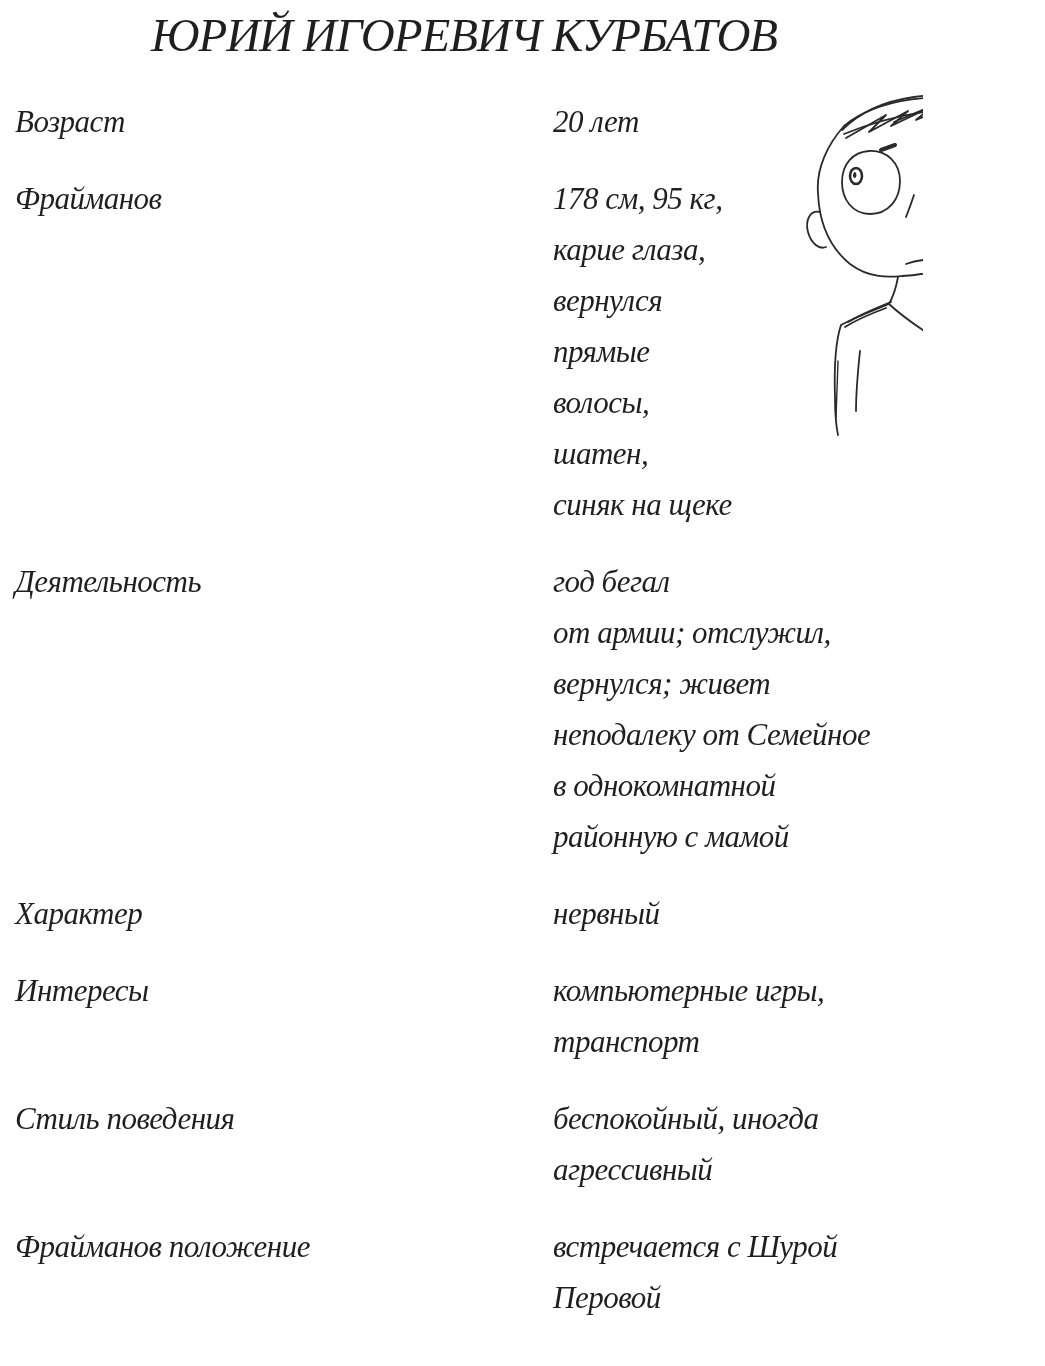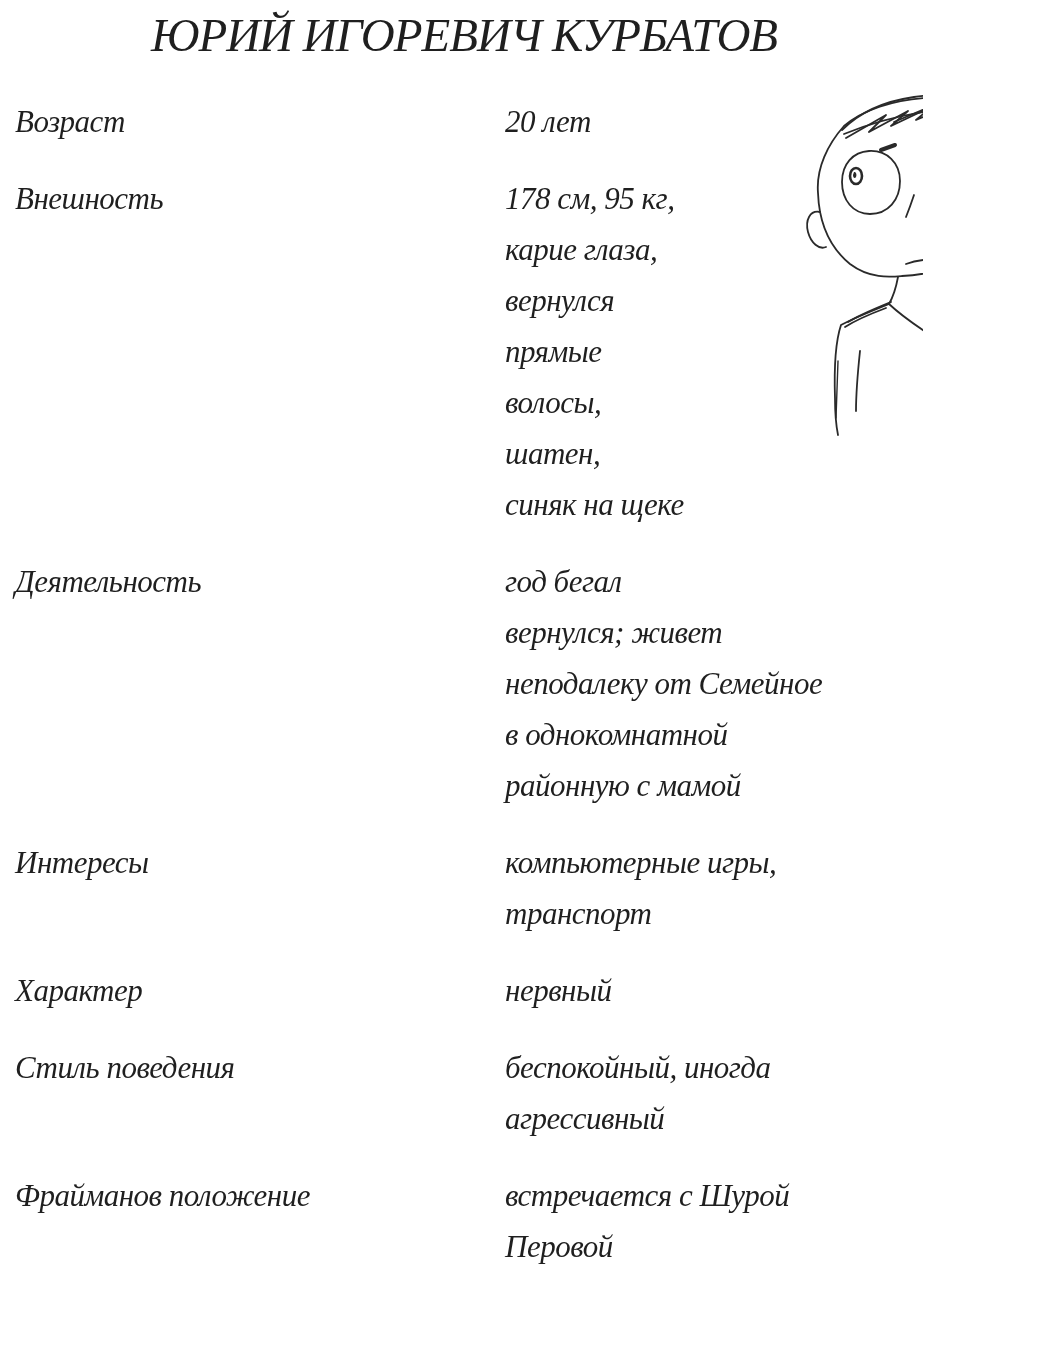--- a/index.html
+++ b/index.html
@@ -47,6 +47,7 @@
   .value {
     flex: 1 1 auto;
     max-width: 520px;
+    margin-left: 48px;
   }
   .portrait {
     position: absolute;

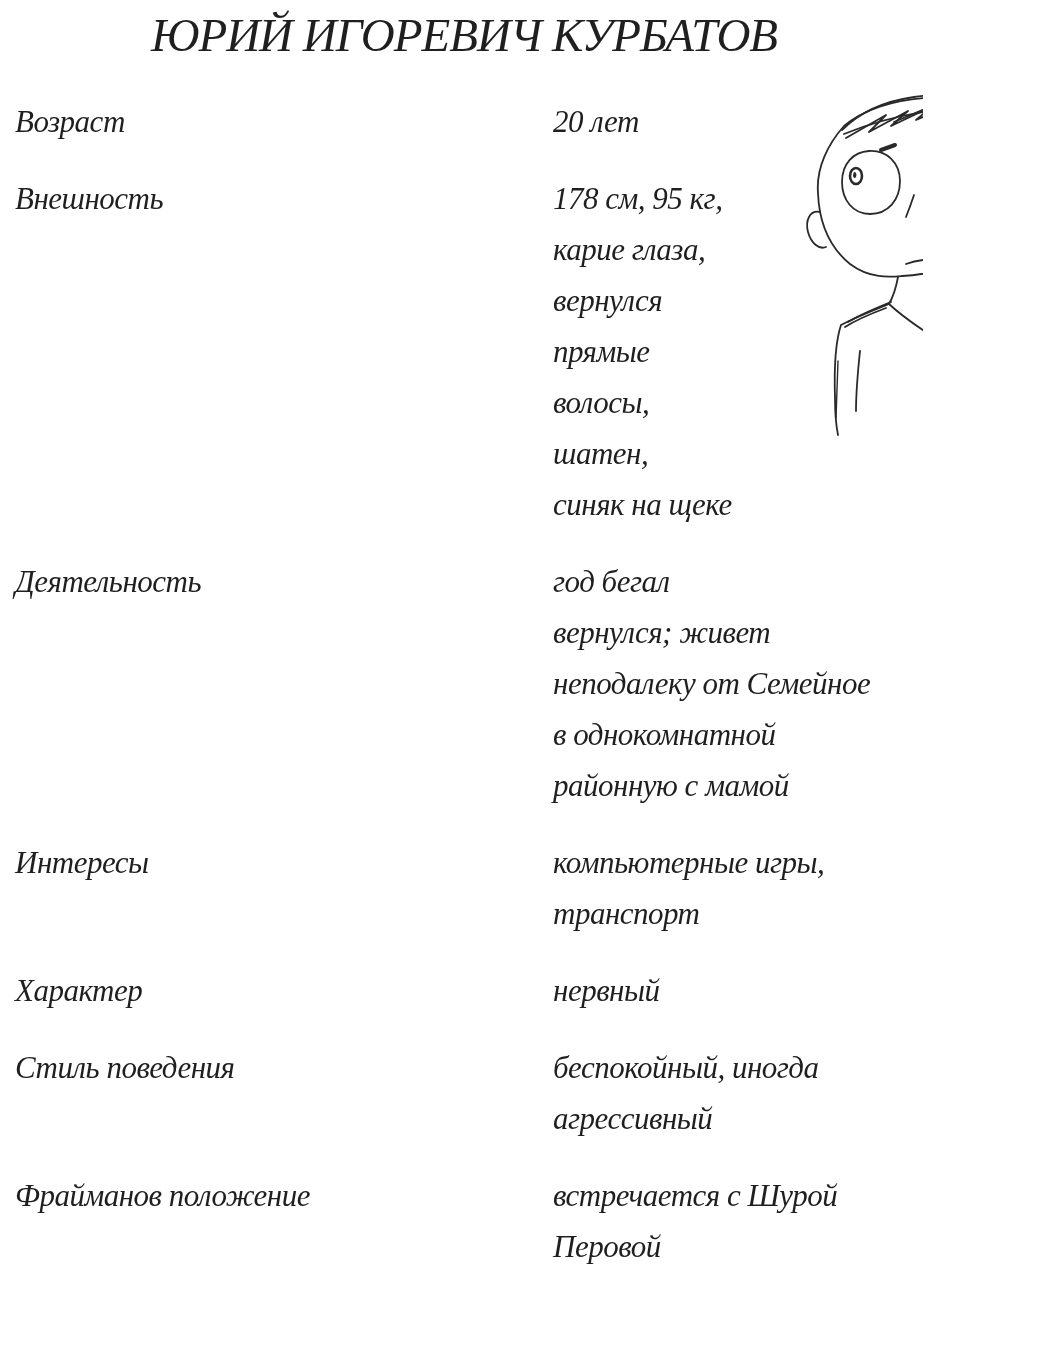--- a/index.html
+++ b/index.html
@@ -77,7 +77,7 @@
   </div>
 
   <div class="row">
-    <div class="label">Внешность</div>
+    <div class="label">Фрайманов</div>
     <div class="value">
           <div>178 см, 95 кг,</div>
           <div>карие глаза,</div>

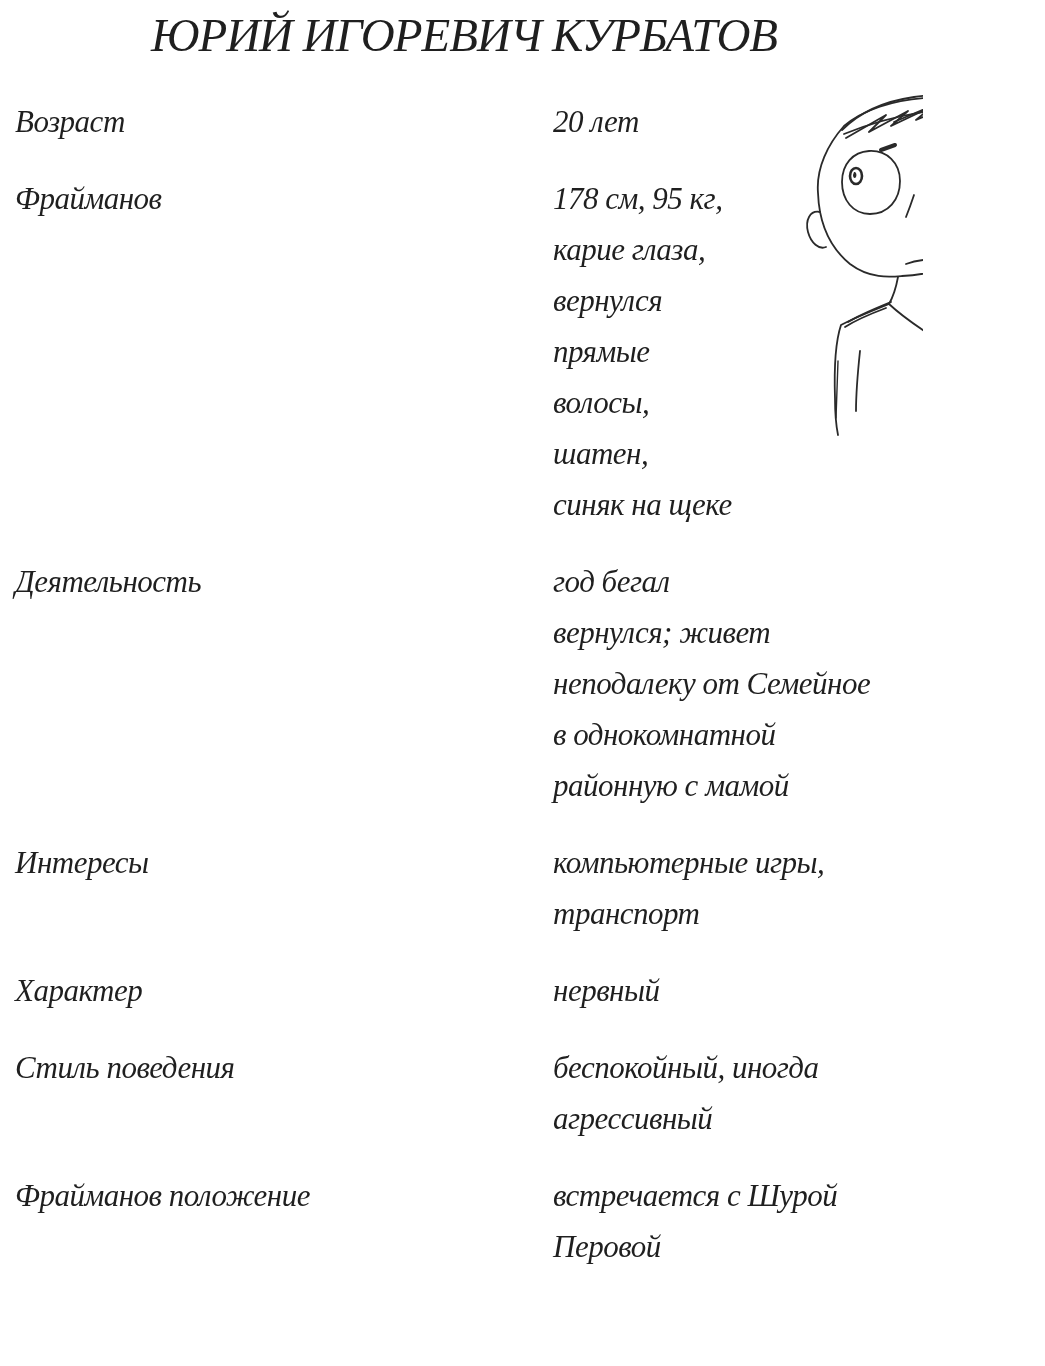--- a/index.html
+++ b/index.html
@@ -93,6 +93,7 @@
     <div class="label">Деятельность</div>
     <div class="value">
           <div>год бегал</div>
+          <div>от армии; отслужил,</div>
           <div>вернулся; живет</div>
           <div>неподалеку от Семейное</div>
           <div>в однокомнатной</div>

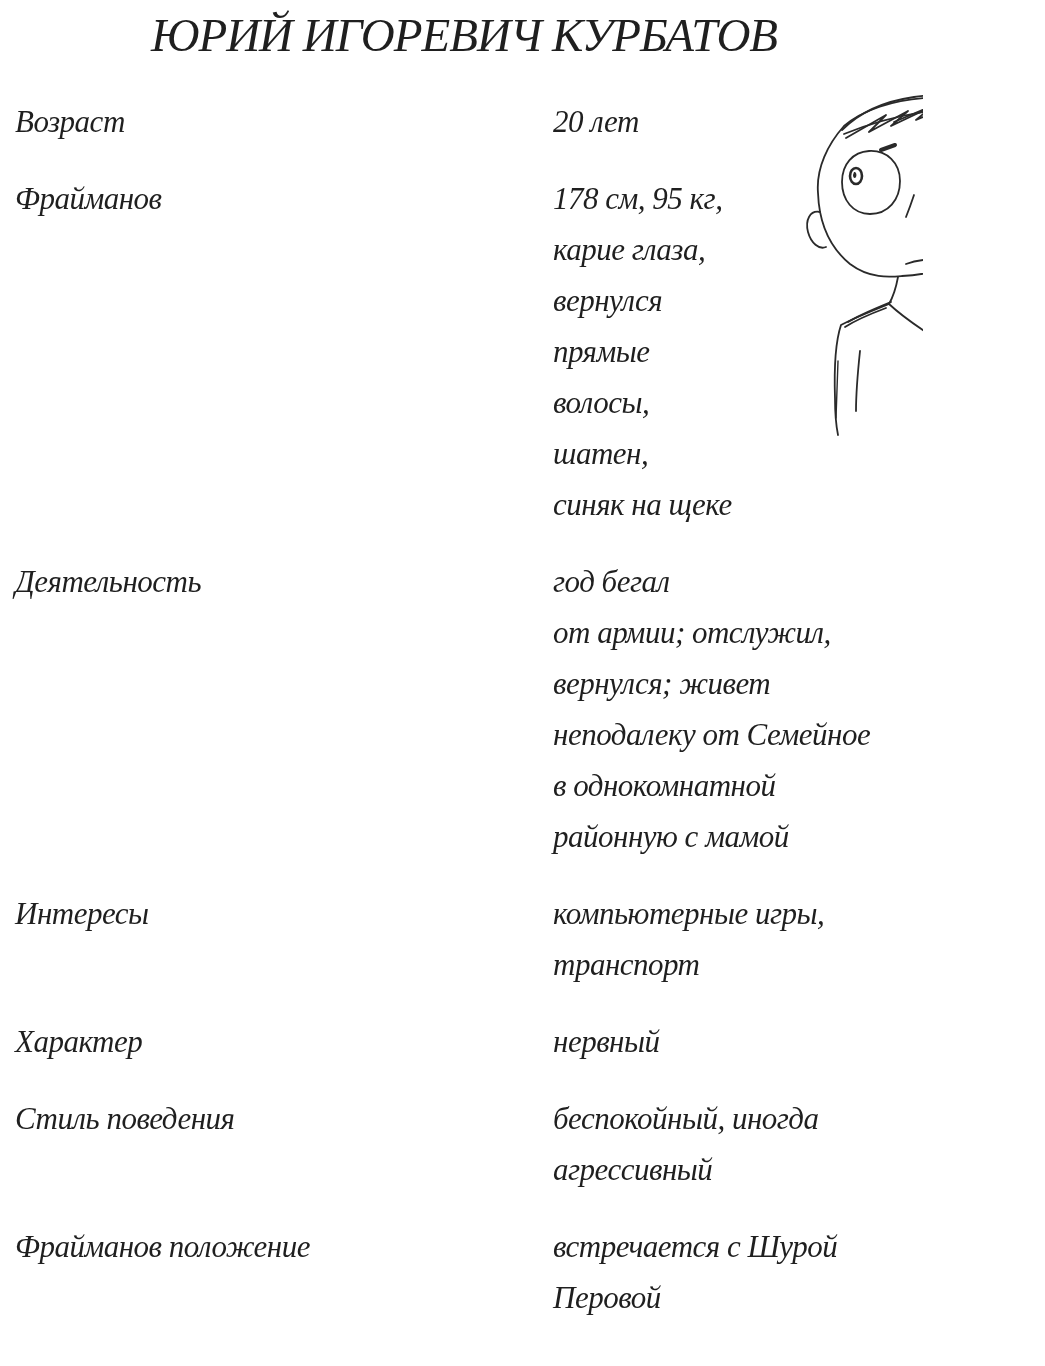--- a/index.html
+++ b/index.html
@@ -102,17 +102,17 @@
   </div>
 
   <div class="row">
+    <div class="label">Характер</div>
+    <div class="value">
+          <div>нервный</div>
+        </div>
+  </div>
+
+  <div class="row">
     <div class="label">Интересы</div>
     <div class="value">
           <div>компьютерные игры,</div>
           <div>транспорт</div>
-        </div>
-  </div>
-
-  <div class="row">
-    <div class="label">Характер</div>
-    <div class="value">
-          <div>нервный</div>
         </div>
   </div>
 

